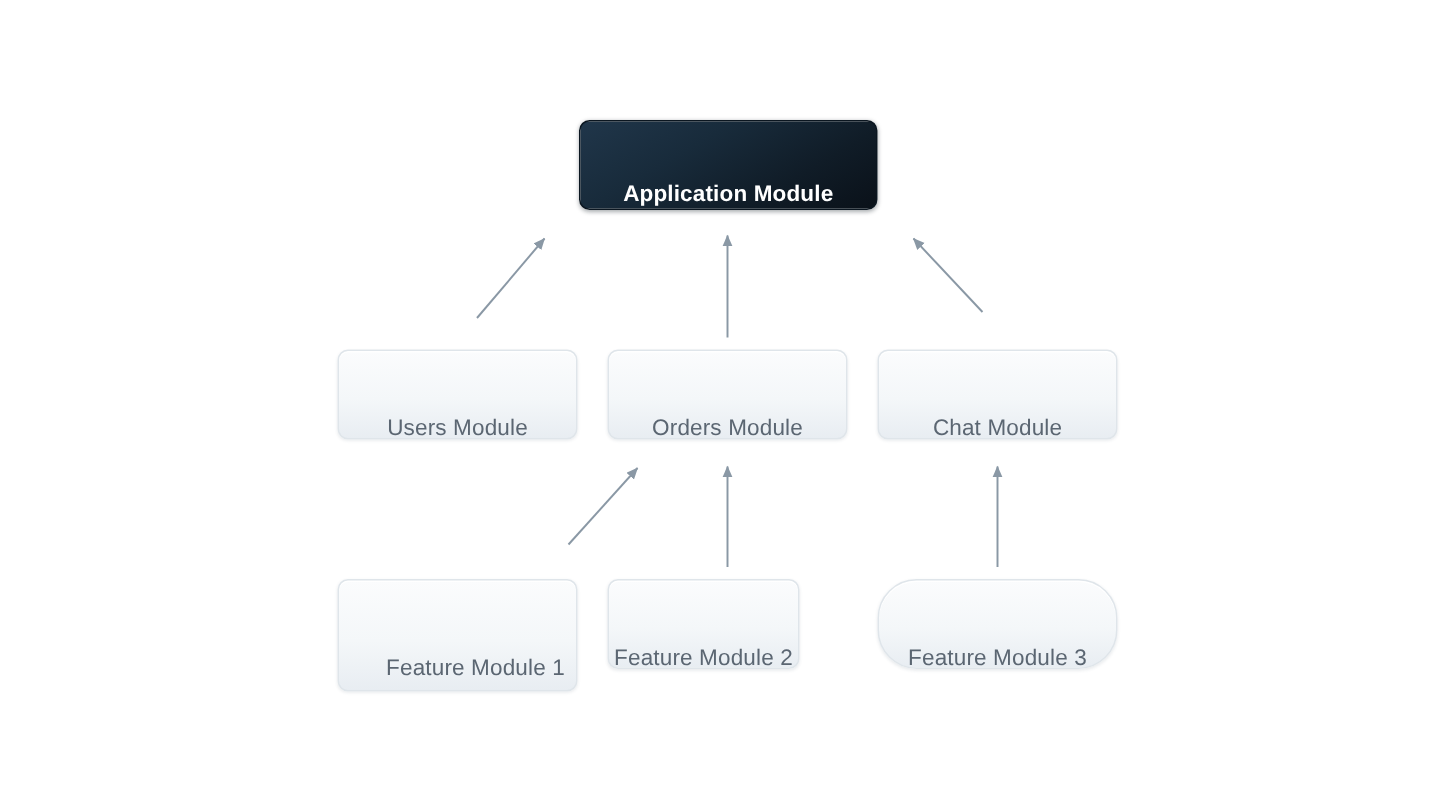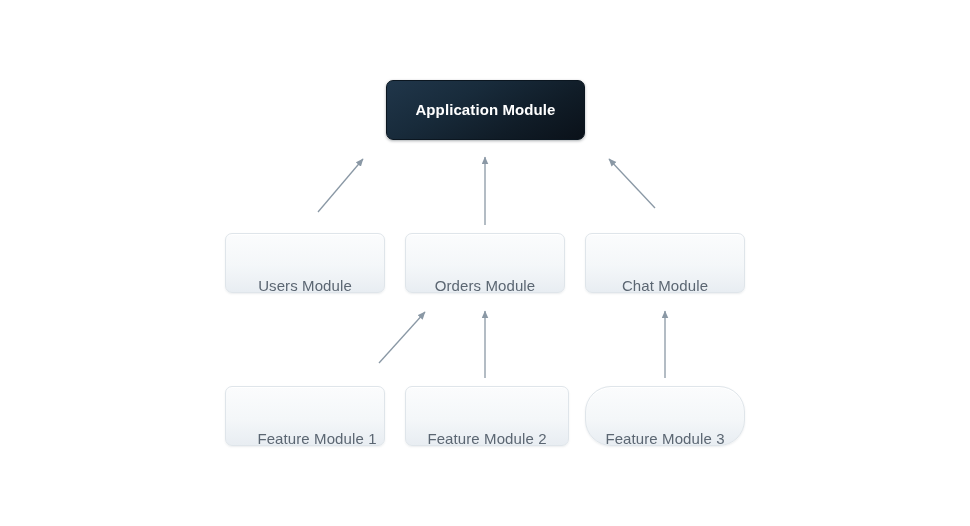--- a/index.html
+++ b/index.html
@@ -48,6 +48,7 @@
     background: linear-gradient(150deg, #20364a 0%, #182b3b 35%, #101c27 70%, #0a1119 100%);
     border: 1px solid #0b1620;
     box-shadow: 0 1px 3px rgba(10, 20, 30, 0.35);
+    align-items: flex-end;
   }
   .node.root .node-label {
     color: #ffffff;

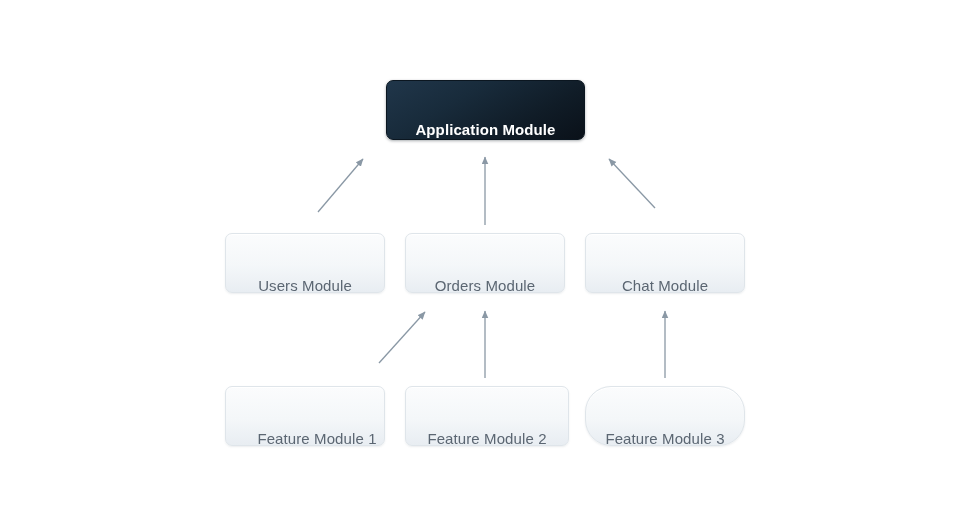--- a/index.html
+++ b/index.html
@@ -106,7 +106,7 @@
     <span class="node-label">Orders Module</span>
   </div>
 
-  <div class="node module" style="left: 225px; top: 386px; width: 160px; height: 60px; padding-left: 24px;">
+  <div class="node module" style="left: 225px; top: 386px; width: 160px; height: 75px; padding-left: 24px;">
     <span class="node-label">Feature Module 1</span>
   </div>
   <div class="node module" style="left: 405px; top: 386px; width: 164px; height: 60px;">

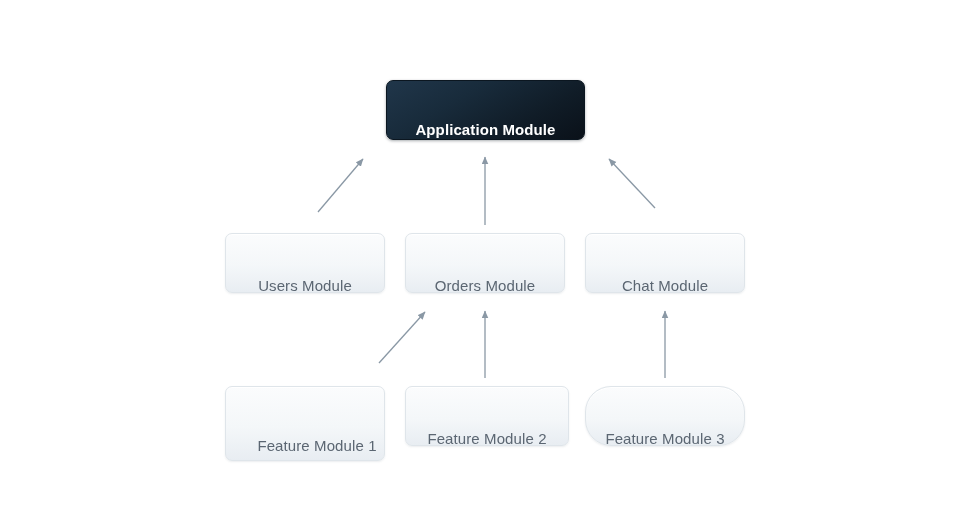--- a/index.html
+++ b/index.html
@@ -109,7 +109,7 @@
   <div class="node module" style="left: 225px; top: 386px; width: 160px; height: 75px; padding-left: 24px;">
     <span class="node-label">Feature Module 1</span>
   </div>
-  <div class="node module" style="left: 405px; top: 386px; width: 164px; height: 60px;">
+  <div class="node module" style="left: 405px; top: 386px; width: 128px; height: 60px;">
     <span class="node-label">Feature Module 2</span>
   </div>
   <div class="node module" style="left: 585px; top: 386px; width: 160px; height: 60px; border-radius: 26px;">

